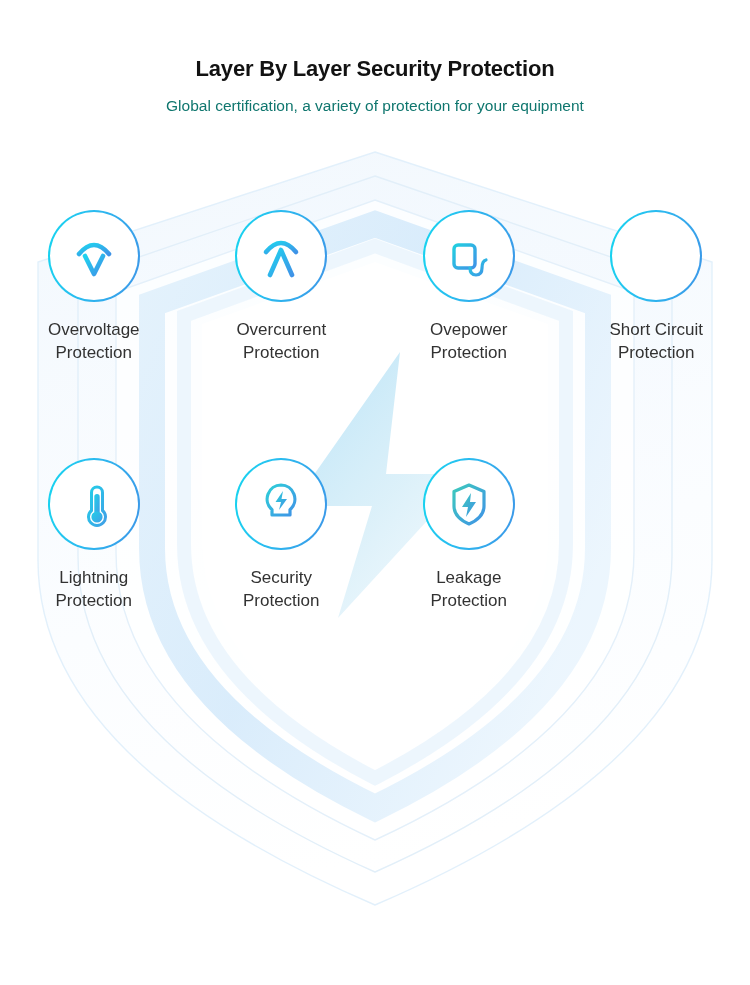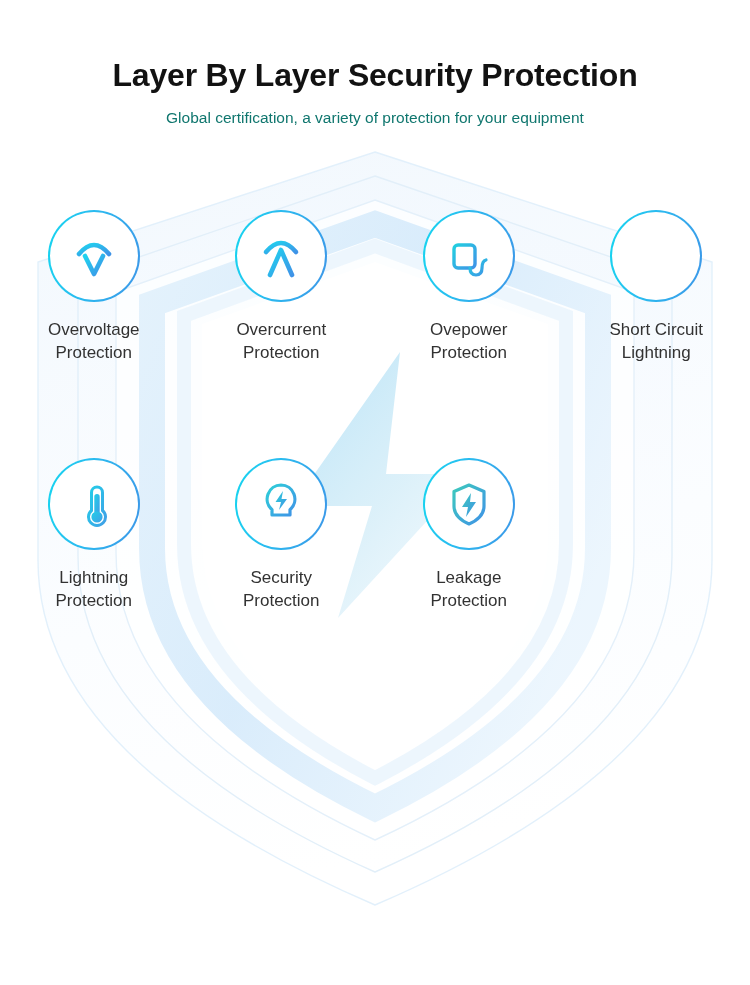--- a/index.html
+++ b/index.html
@@ -44,7 +44,7 @@
   #page-title {
     margin: 0;
     padding-top: 56px;
-    font-size: 32px;
+    font-size: 22px;
     font-weight: bold;
     color: #121212;
     letter-spacing: -0.2px;

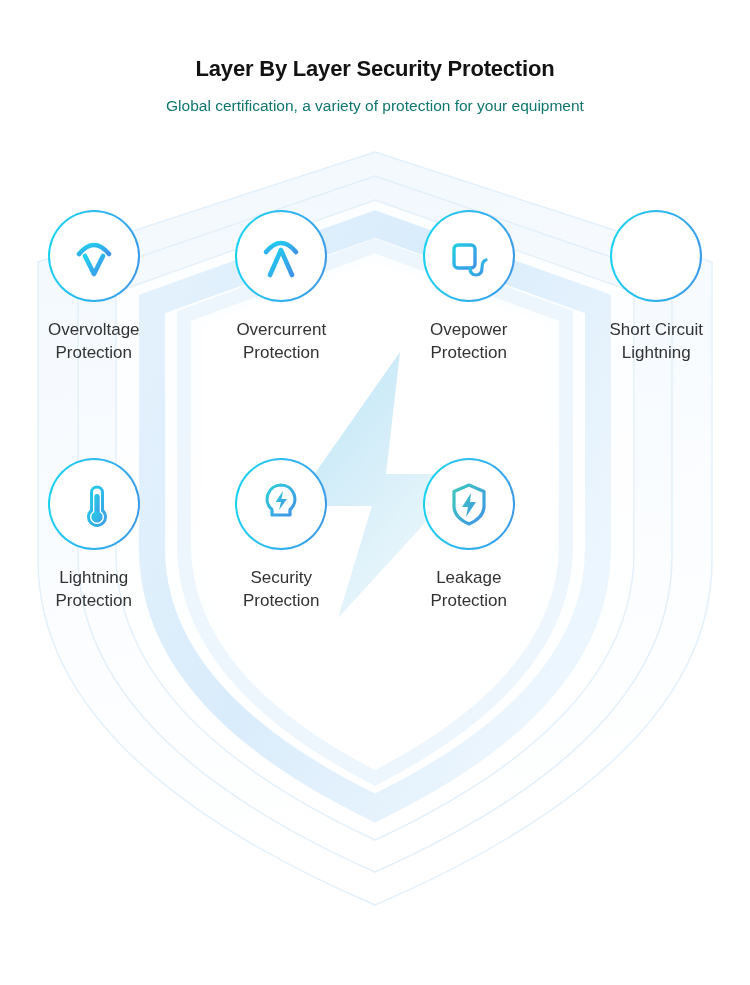--- a/index.html
+++ b/index.html
@@ -247,7 +247,7 @@
         </svg>
       </div>
       <div class="feature-label">Short Circuit
-Lightning</div>
+Protection</div>
     </div>
 
     <div class="feature-cell">

